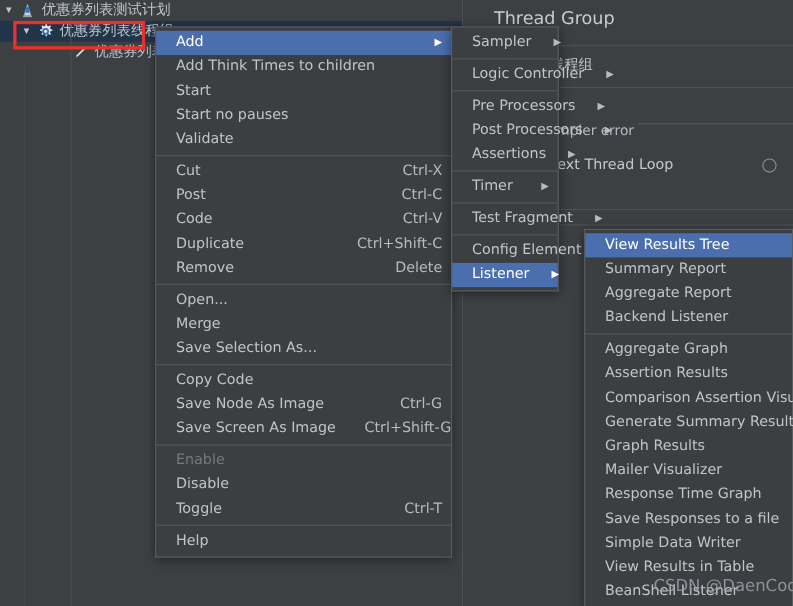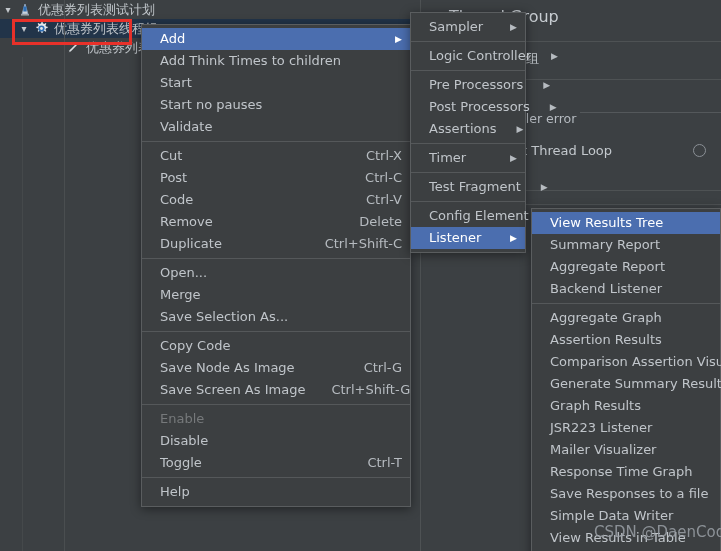--- a/index.html
+++ b/index.html
@@ -71,7 +71,7 @@
   .msep{height:1px;background:#55585a;margin:3px 0;}
 
   #menu1{left:141px;top:24px;width:270px;}
-  #menu2{left:410px;top:12px;width:116px;}
+  #menu2{left:410px;top:24px;width:98px;}
   #menu3{left:531px;top:208px;width:190px;}
   #menu3 .mi{}
 

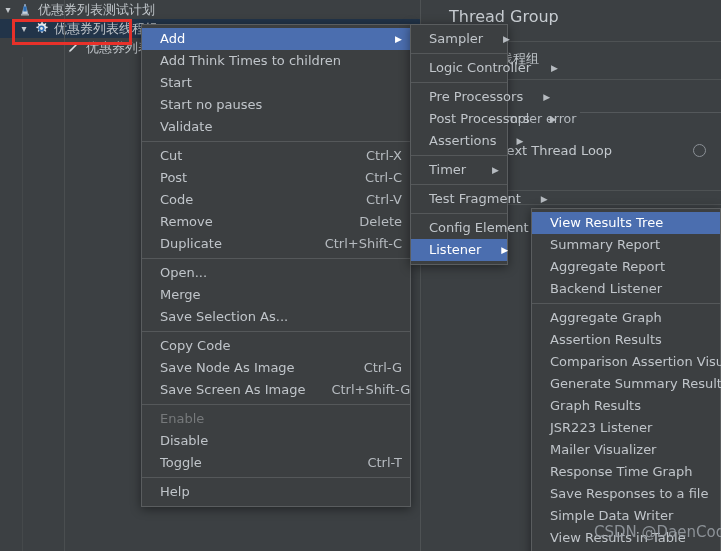--- a/index.html
+++ b/index.html
@@ -198,12 +198,12 @@
         <span class="accel">Ctrl-V</span>
       </div>
       <div class="mi">
+        <span class="mlabel">Duplicate</span>
+        <span class="accel">Ctrl+Shift-C</span>
+      </div>
+      <div class="mi">
         <span class="mlabel">Remove</span>
         <span class="accel">Delete</span>
-      </div>
-      <div class="mi">
-        <span class="mlabel">Duplicate</span>
-        <span class="accel">Ctrl+Shift-C</span>
       </div>
       <div class="msep"></div>
       <div class="mi">

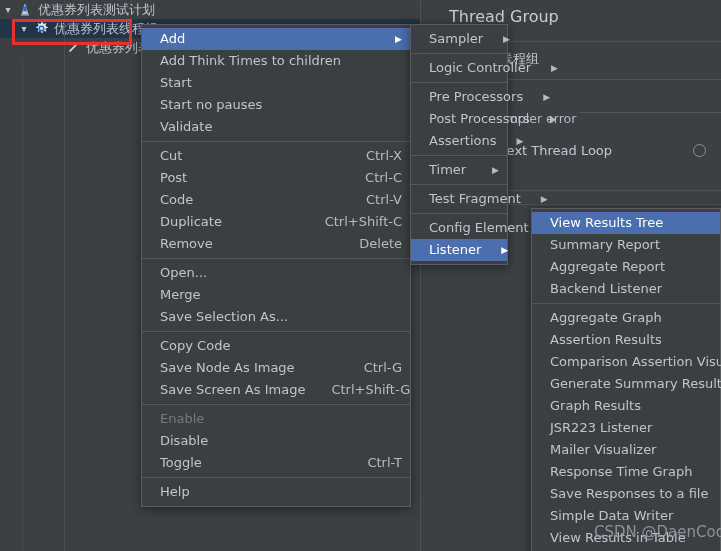--- a/index.html
+++ b/index.html
@@ -318,9 +318,6 @@
         <span class="mlabel">Graph Results</span>
       </div>
       <div class="mi">
-        <span class="mlabel">JSR223 Listener</span>
-      </div>
-      <div class="mi">
         <span class="mlabel">Mailer Visualizer</span>
       </div>
       <div class="mi">

